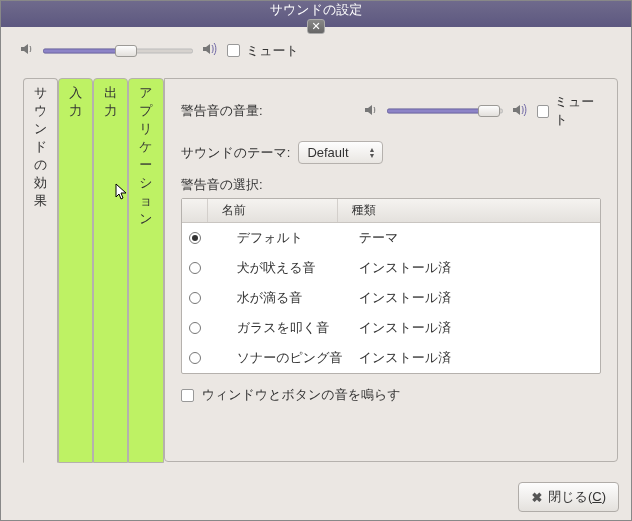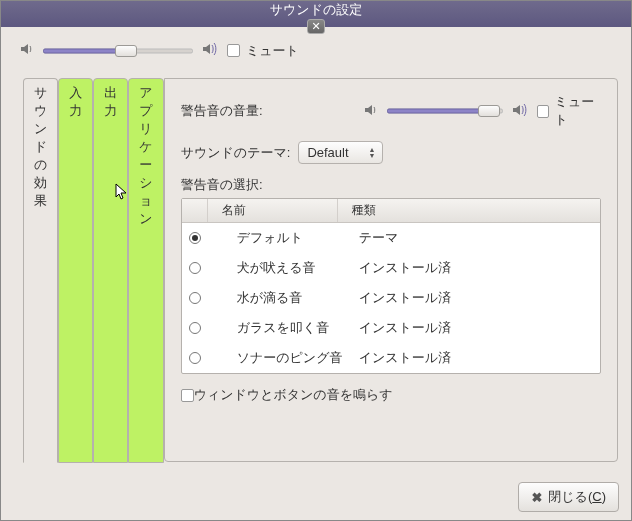--- a/index.html
+++ b/index.html
@@ -205,7 +205,7 @@
     border-radius: 50%;
   }
   .checkbox-row {
-    display: flex; align-items: center; 
+    display: flex; align-items: center; gap: 8px;
     margin-top: 12px;
   }
   .footer {

